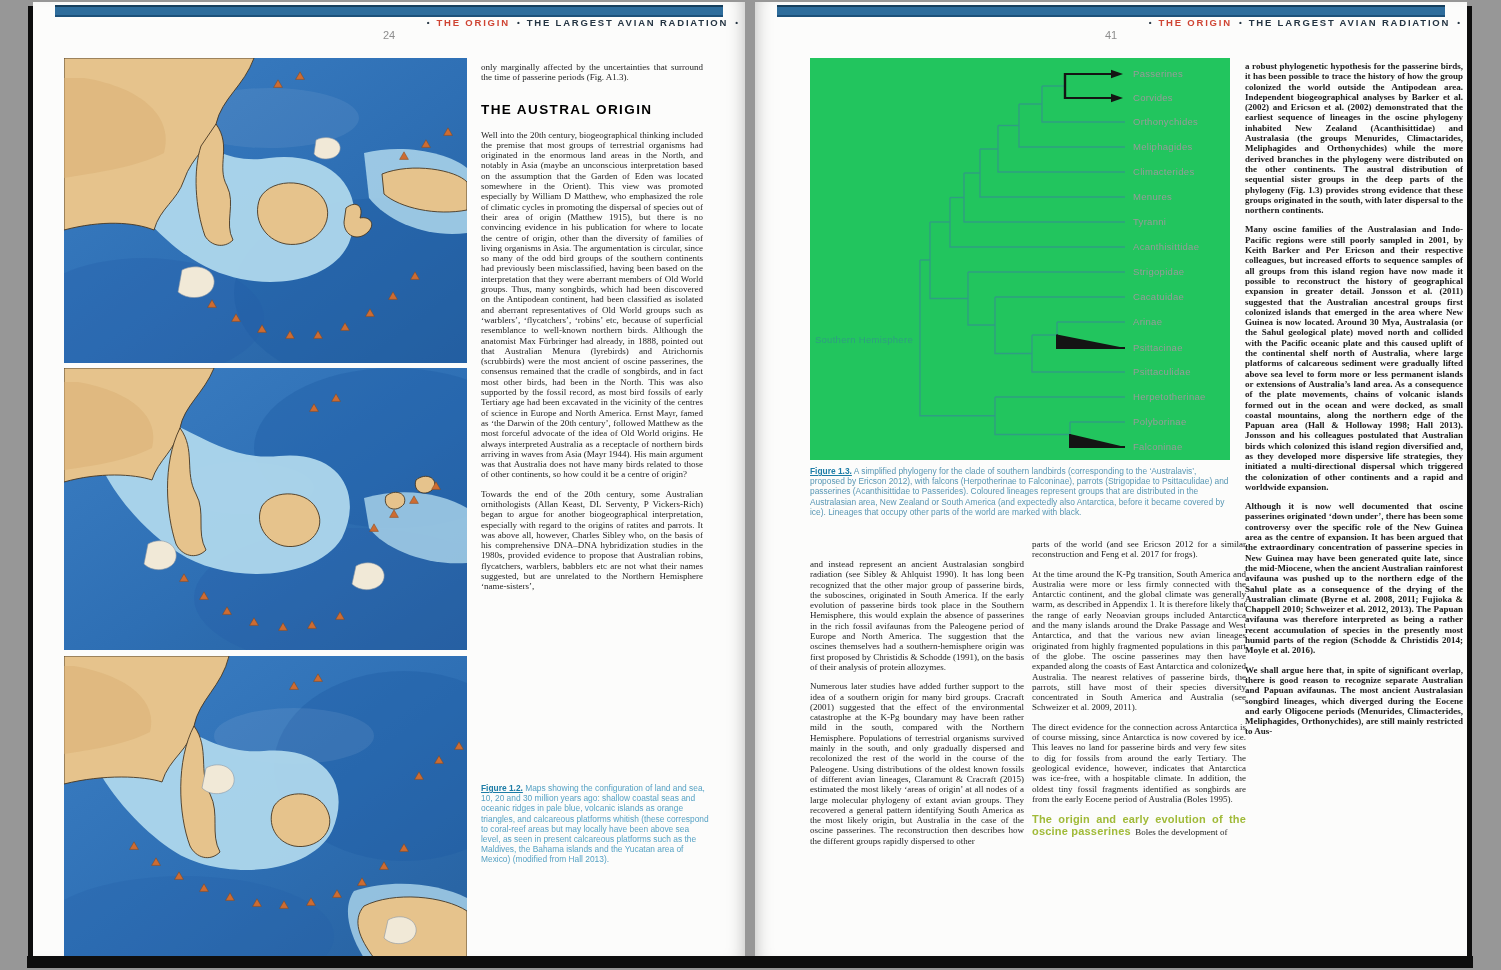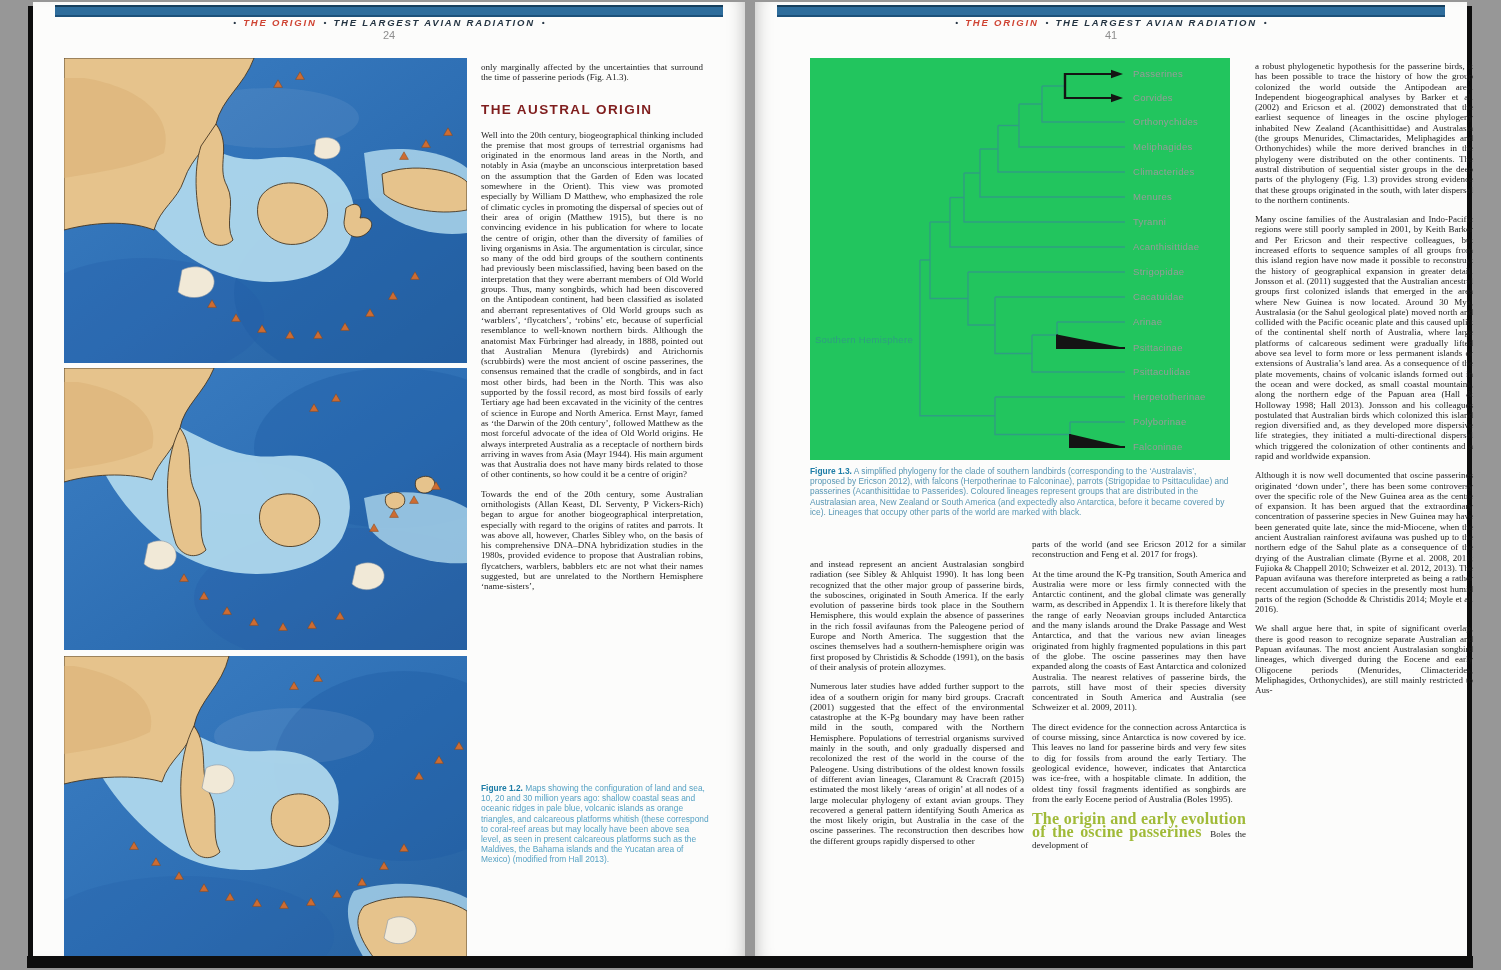--- a/index.html
+++ b/index.html
@@ -15,9 +15,9 @@
 
   .topbar{position:absolute;left:22px;top:3px;width:668px;height:8px;background:#2e6d9c;
           border-top:2px solid #173f5c;border-bottom:2px solid #1d517a;}
-  .runhead{position:absolute;left:0;top:15px;width:712px;text-align:center;
+  .runhead{position:absolute;left:0;top:15px;width:712px;text-align:right;
            font-family:"Liberation Sans","DejaVu Sans",sans-serif;font-weight:bold;
-           font-size:9.5px;letter-spacing:1.8px;color:#243442;font-style:italic;}
+           font-size:9.5px;letter-spacing:1.8px;color:#243442;}
   .runhead .chapter{color:#cf4433;}
   .runhead .b{letter-spacing:0;padding:0 7px;color:#243442;font-size:8px;vertical-align:1px;}
   .pagenum{position:absolute;left:0;top:27px;width:712px;text-align:center;

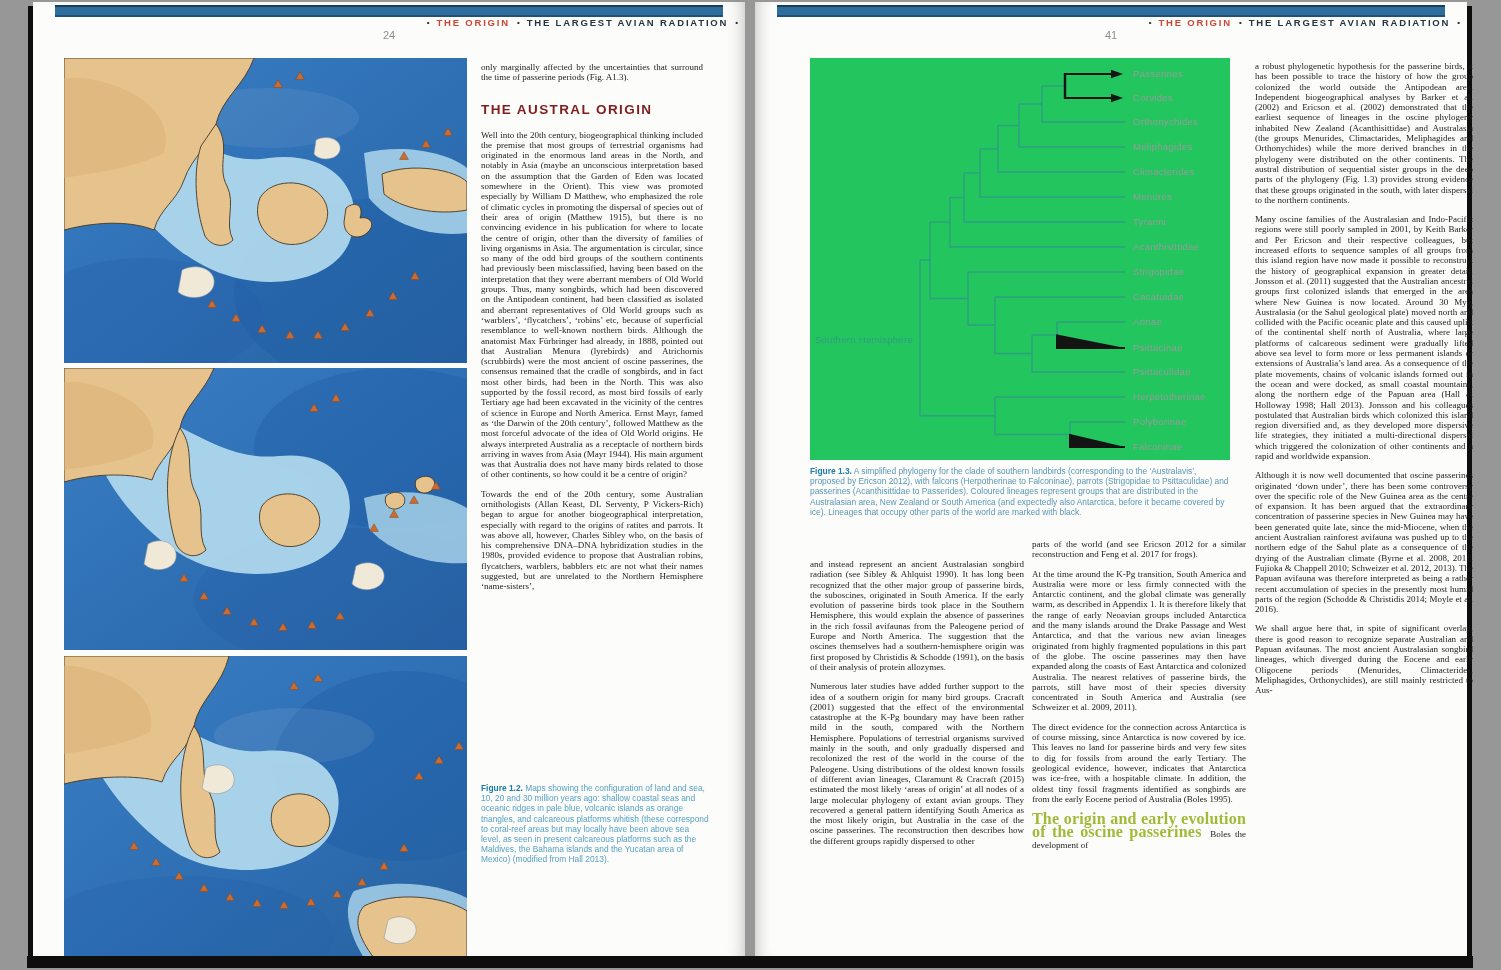--- a/index.html
+++ b/index.html
@@ -47,7 +47,7 @@
   
   .colA{position:absolute;left:55px;top:557px;width:214px;height:407px;overflow:hidden;}
   .colB{position:absolute;left:277px;top:537px;width:214px;height:407px;overflow:hidden;}
-  .colC{position:absolute;left:500px;top:59px;width:218px;height:886px;overflow:hidden;}
+  .colC{position:absolute;left:490px;top:59px;width:218px;height:886px;overflow:hidden;font-weight:bold;}
   .subhead{font-family:Liberation Serif, serif;font-weight:bold;
            font-size:16px;line-height:12px;color:#a0ba38;letter-spacing:.2px;}
 </style>

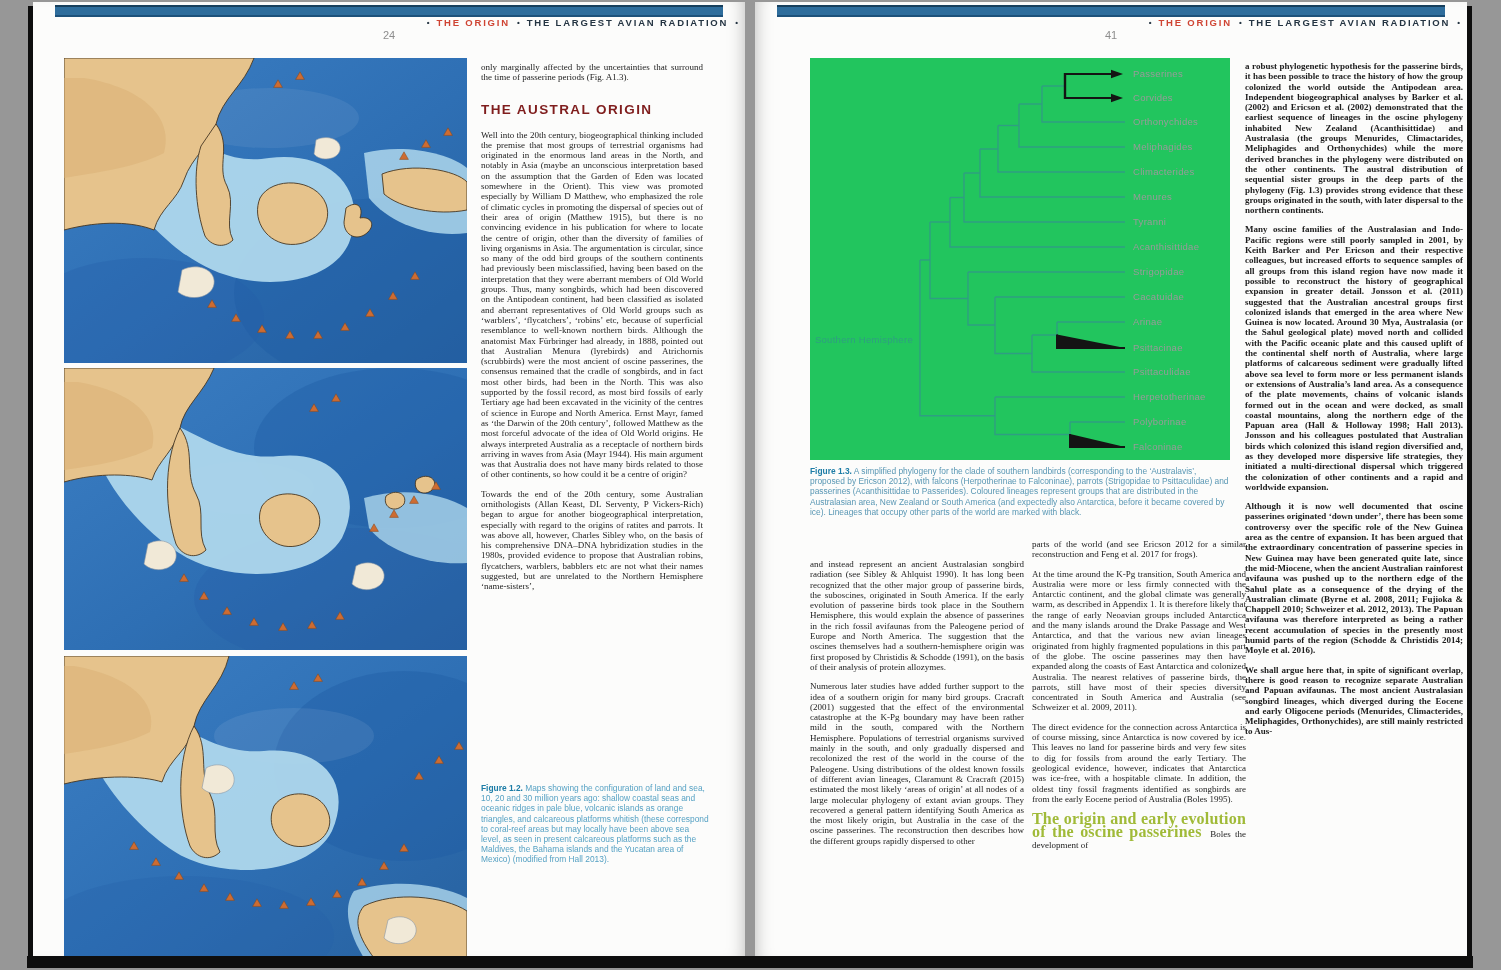--- a/index.html
+++ b/index.html
@@ -30,7 +30,7 @@
   .lcol{position:absolute;left:448px;top:60px;width:222px;height:894px;overflow:hidden;}
   .body-p{font-size:9px;line-height:10.3px;text-align:justify;margin:0 0 9px 0;}
   .sechead{font-family:"Liberation Sans","DejaVu Sans",sans-serif;font-weight:bold;
-           font-size:13.5px;letter-spacing:1.4px;color:#7f1d1d;margin:19px 0 13px 0;}
+           font-size:13.5px;letter-spacing:1.4px;color:#000000;margin:19px 0 13px 0;}
   .figcap{font-family:"Liberation Sans","DejaVu Sans",sans-serif;font-size:8.4px;
           line-height:10.2px;color:#57a2c4;text-align:left;}
   .figcap b{color:#1c7ca6;}

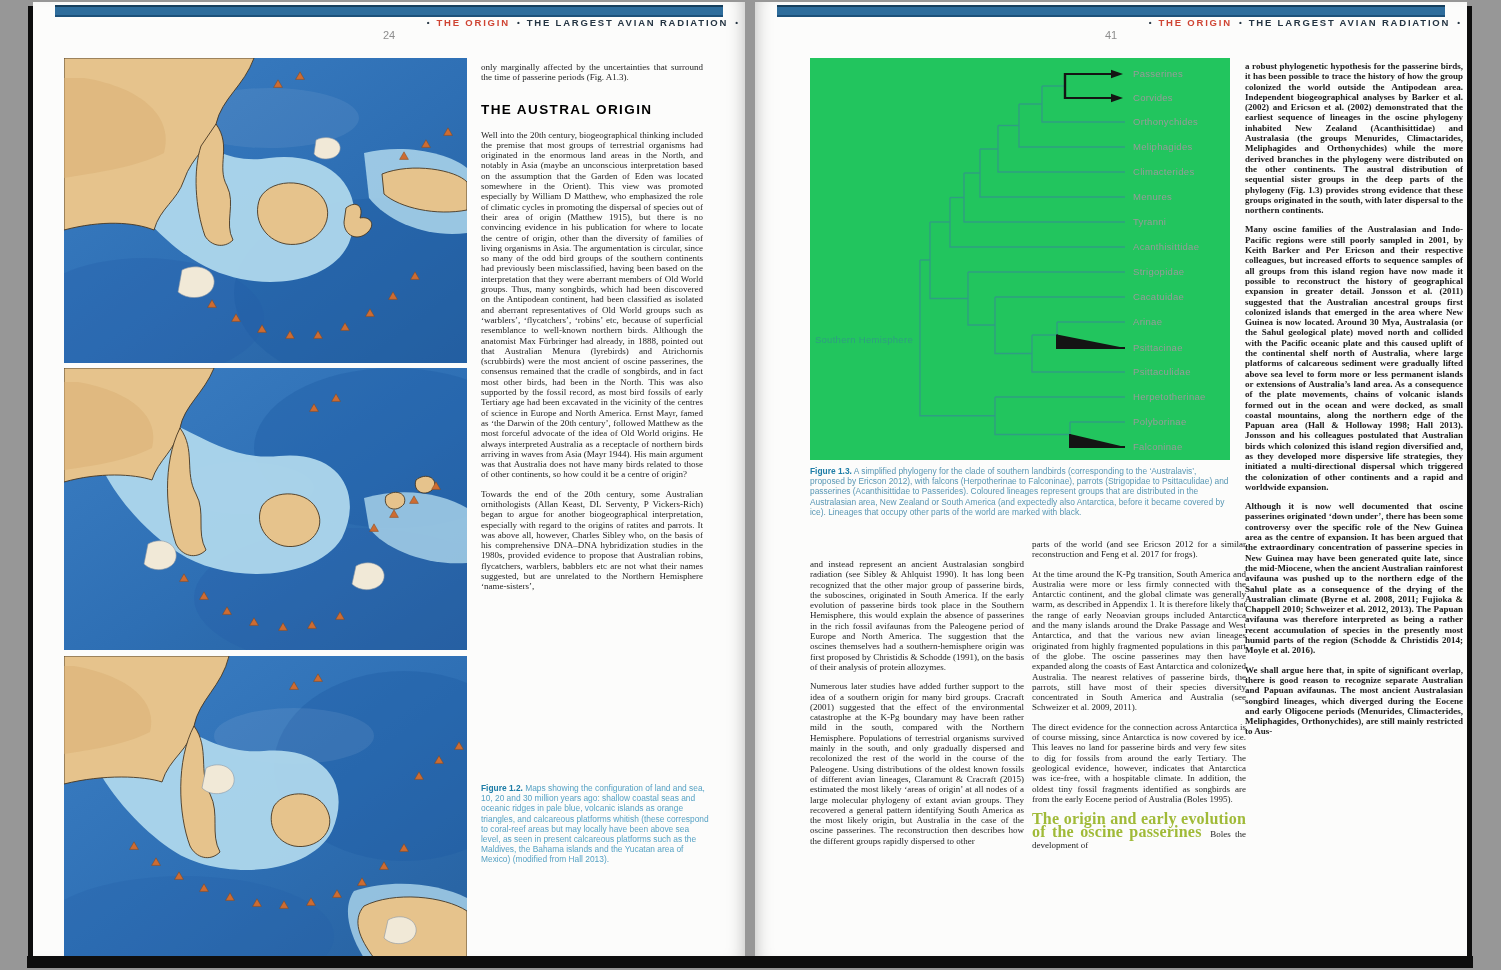--- a/index.html
+++ b/index.html
@@ -33,7 +33,7 @@
            font-size:13.5px;letter-spacing:1.4px;color:#000000;margin:19px 0 13px 0;}
   .figcap{font-family:"Liberation Sans","DejaVu Sans",sans-serif;font-size:8.4px;
           line-height:10.2px;color:#57a2c4;text-align:left;}
-  .figcap b{color:#1c7ca6;}
+  .figcap b{color:#1c7ca6;text-decoration:underline;}
   .fig12cap{position:absolute;left:448px;top:781px;width:228px;}
 
   

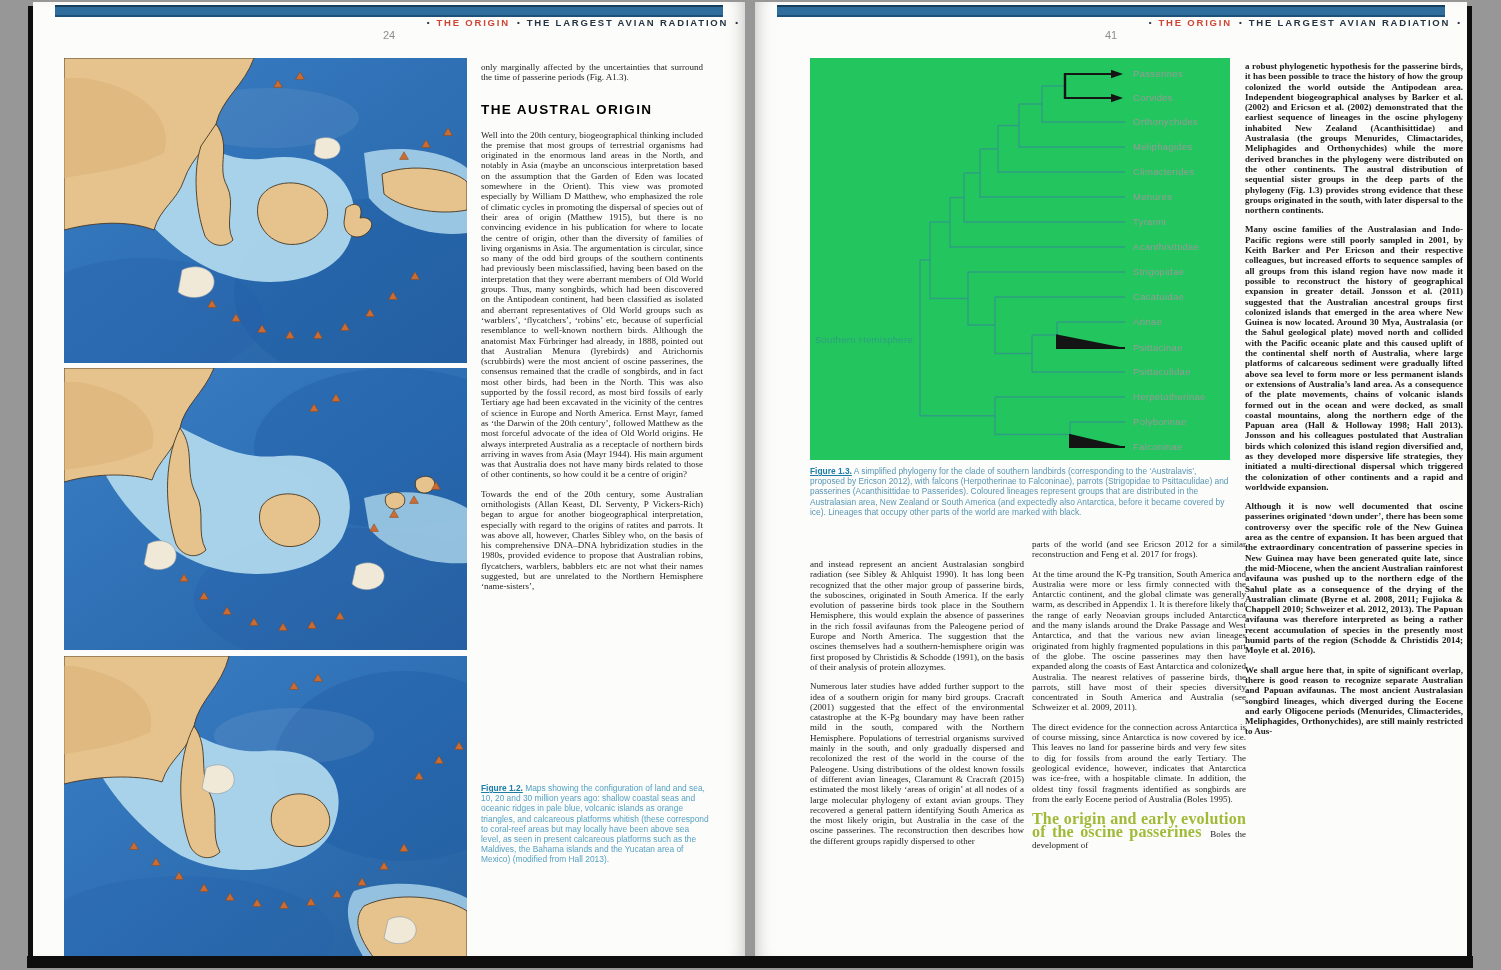--- a/index.html
+++ b/index.html
@@ -48,8 +48,8 @@
   .colA{position:absolute;left:55px;top:557px;width:214px;height:407px;overflow:hidden;}
   .colB{position:absolute;left:277px;top:537px;width:214px;height:407px;overflow:hidden;}
   .colC{position:absolute;left:490px;top:59px;width:218px;height:886px;overflow:hidden;font-weight:bold;}
-  .subhead{font-family:Liberation Serif, serif;font-weight:bold;
-           font-size:16px;line-height:12px;color:#a0ba38;letter-spacing:.2px;}
+  .subhead{font-family:Liberation Sans, sans-serif;font-weight:bold;
+           font-size:11px;line-height:12px;color:#a0ba38;letter-spacing:.2px;}
 </style>
 </head>
 <body>

